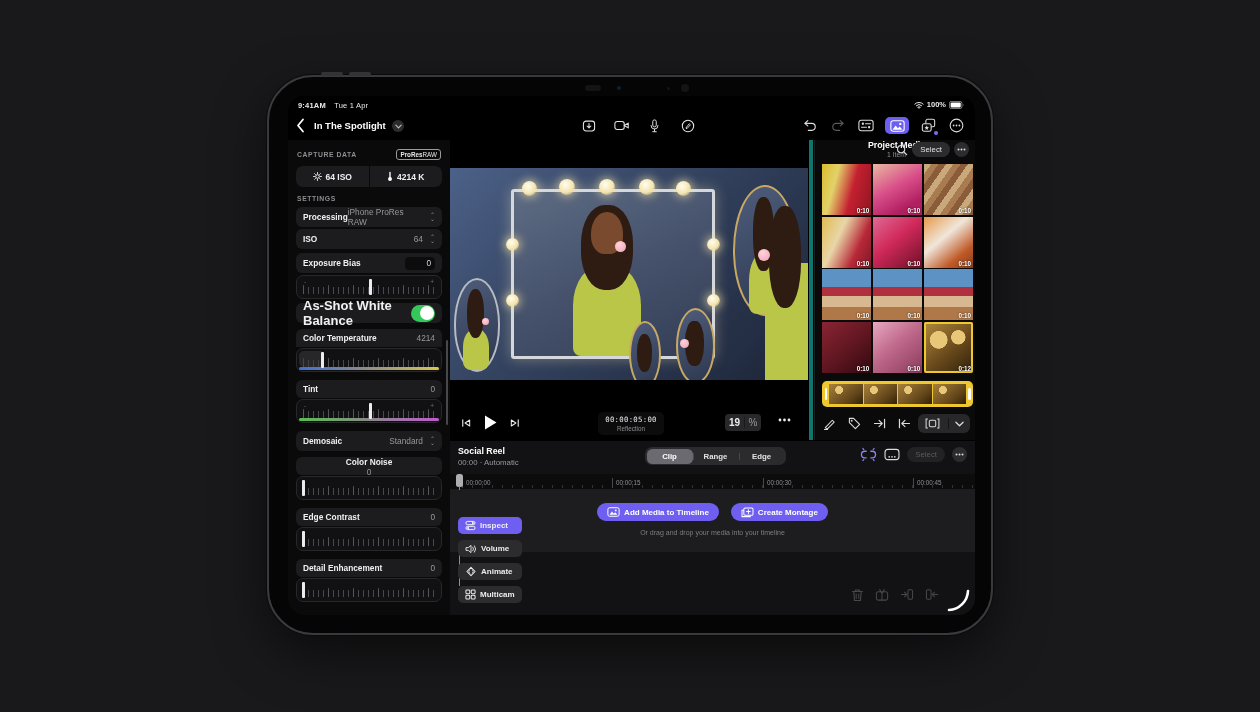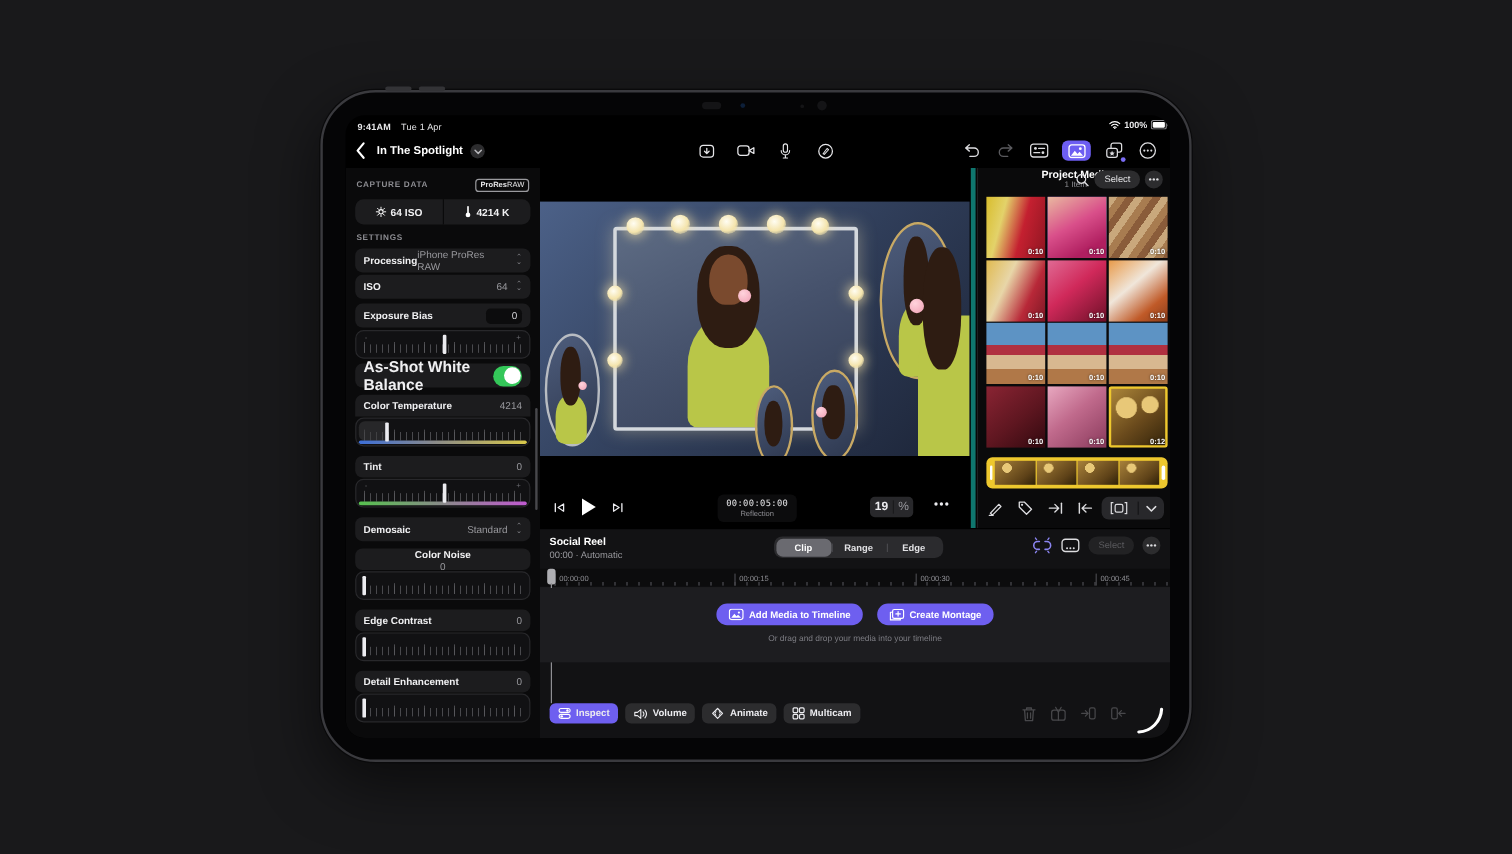--- a/index.html
+++ b/index.html
@@ -18,7 +18,7 @@
   
   .statusbar { position:absolute; left:0; top:0; right:0; height:16px; color:#e8e8ea; font-size:7.5px; }
   .statusbar .left { position:absolute; left:10px; top:5px; letter-spacing:.2px; }
-  .statusbar .right { position:absolute; right:0; top:4px; display:flex; align-items:flex-start; gap:3px; }
+  .statusbar .right { position:absolute; right:10px; top:4px; display:flex; align-items:flex-end; gap:3px; }
   .titlebar { position:absolute; left:0; top:16px; right:0; height:28px; }
   .back { position:absolute; left:8px; top:6px; width:14px; height:16px; color:#fff; }
   .doc-title { position:absolute; left:26px; top:8px; color:#fff; font-size:9.5px; font-weight:700; }

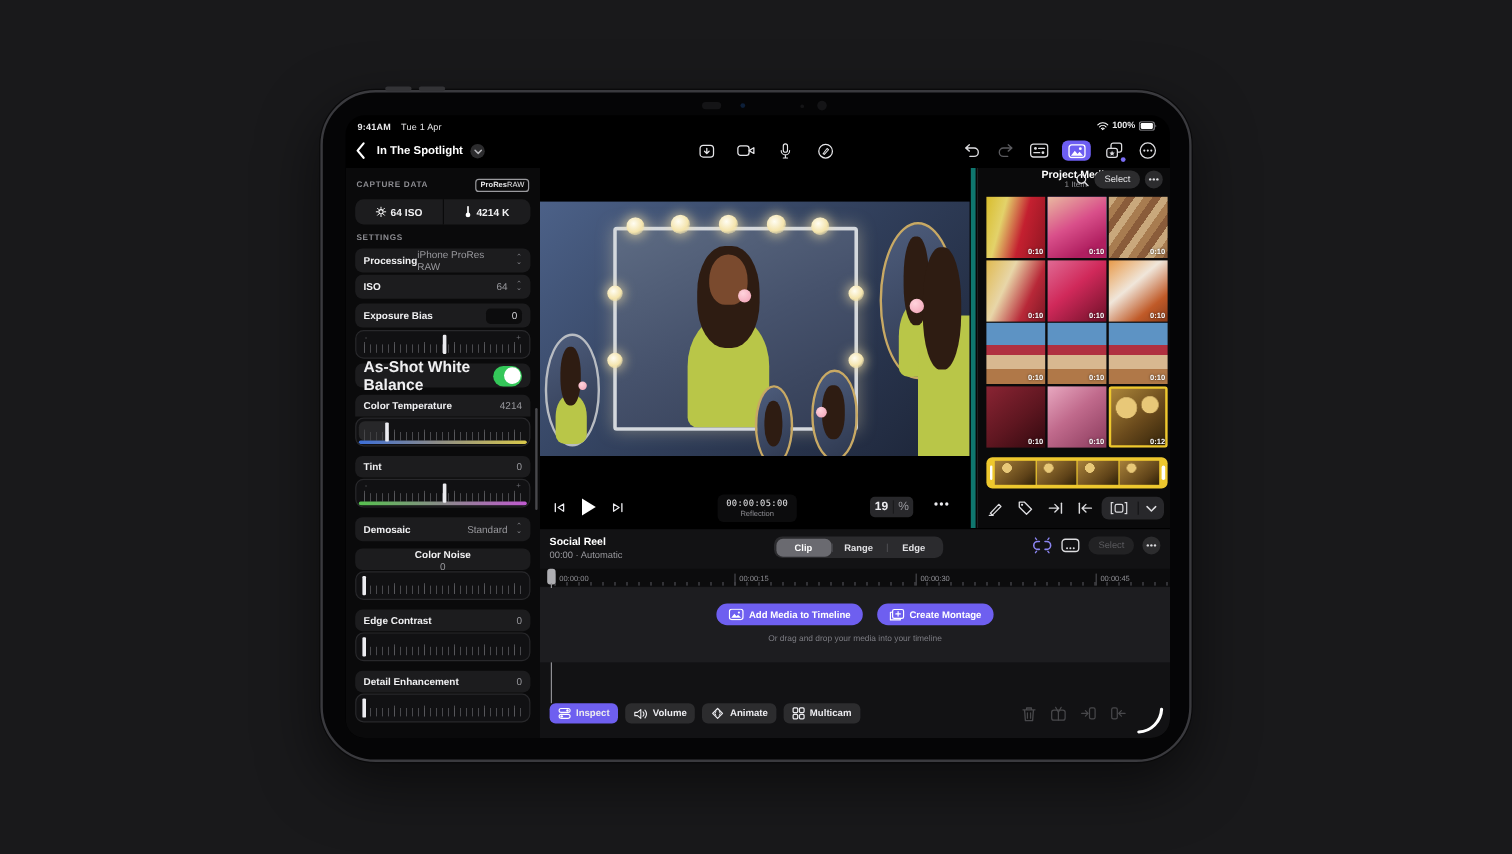--- a/index.html
+++ b/index.html
@@ -147,7 +147,7 @@
   .lbtn { background:#6e5ff0; color:#fff; border:none; height:18px; border-radius:9px; padding:0 10px;
     font-size:8px; font-weight:600; display:flex; align-items:center; gap:4px; font-family:inherit; }
   .drop-hint { position:absolute; left:0; right:0; top:39px; text-align:center; color:#7c7c82; font-size:7px; }
-  .toolrow { position:absolute; left:8px; bottom:12px; display:flex; gap:6px; }
+  .toolrow { position:absolute; left:8px; bottom:12px; display:flex; gap:6px;flex-direction:column; }
   .tool { background:#2c2c2e; color:#ececf0; border:none; height:17px; border-radius:5px; padding:0 7px;
     font-size:8px; font-weight:600; display:flex; align-items:center; gap:4px; font-family:inherit; }
   .tool.on { background:#6e5ff0; }

